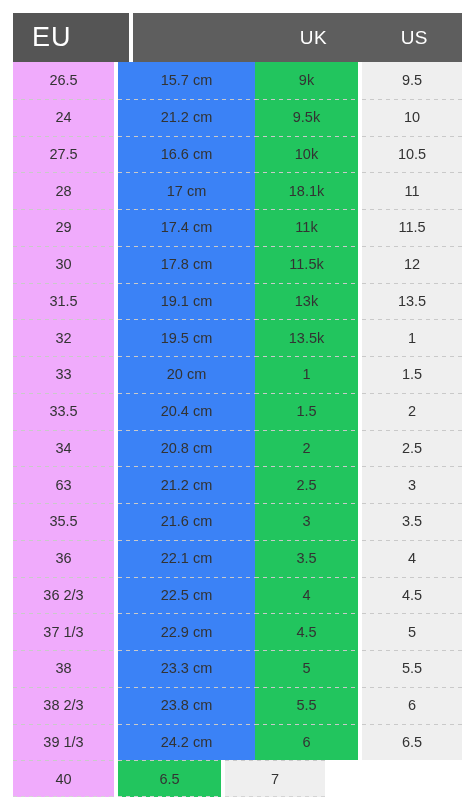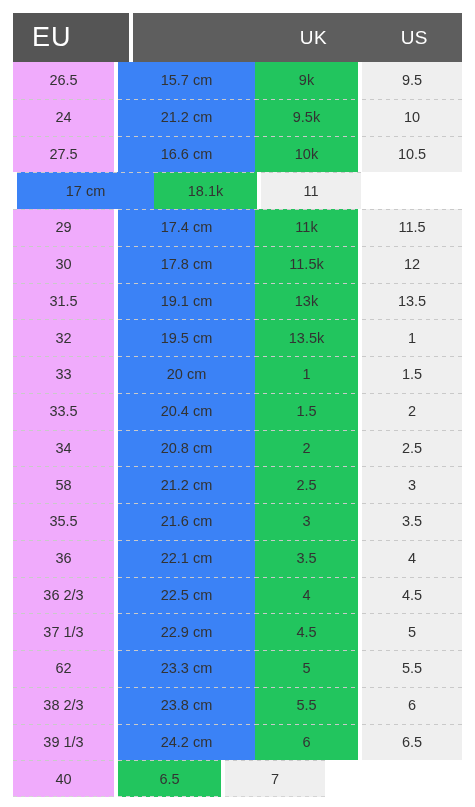--- a/index.html
+++ b/index.html
@@ -194,6 +194,7 @@
         <div class="cell c-us">10.5</div>
       </div>
       <div class="row">
+        <div class="cell c-eu">28</div>
         <div class="c-gutter"></div>
         <div class="cell c-cm">17 cm</div>
         <div class="cell c-uk">18.1k</div>

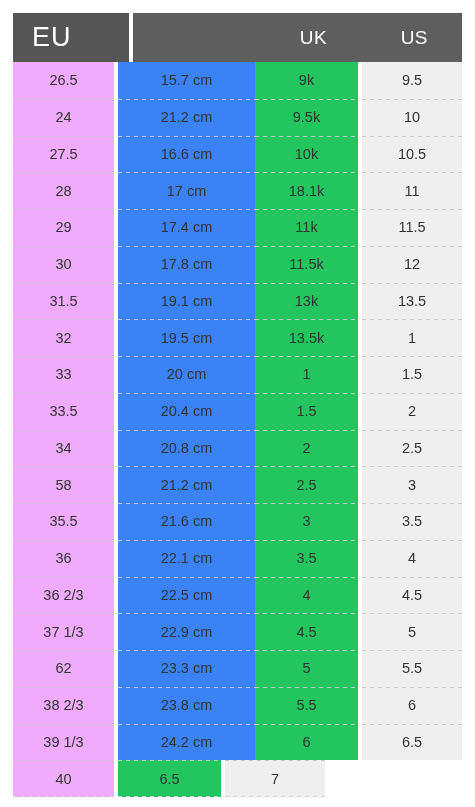--- a/index.html
+++ b/index.html
@@ -258,7 +258,7 @@
         <div class="cell c-us">2.5</div>
       </div>
       <div class="row">
-        <div class="cell c-eu">58</div>
+        <div class="cell c-eu">63</div>
         <div class="c-gutter"></div>
         <div class="cell c-cm">21.2 cm</div>
         <div class="cell c-uk">2.5</div>

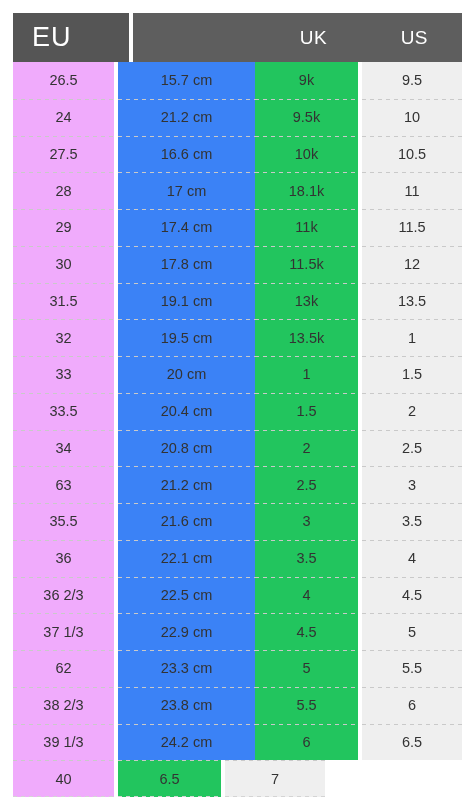--- a/index.html
+++ b/index.html
@@ -298,7 +298,7 @@
         <div class="cell c-us">5</div>
       </div>
       <div class="row">
-        <div class="cell c-eu">62</div>
+        <div class="cell c-eu">38</div>
         <div class="c-gutter"></div>
         <div class="cell c-cm">23.3 cm</div>
         <div class="cell c-uk">5</div>

